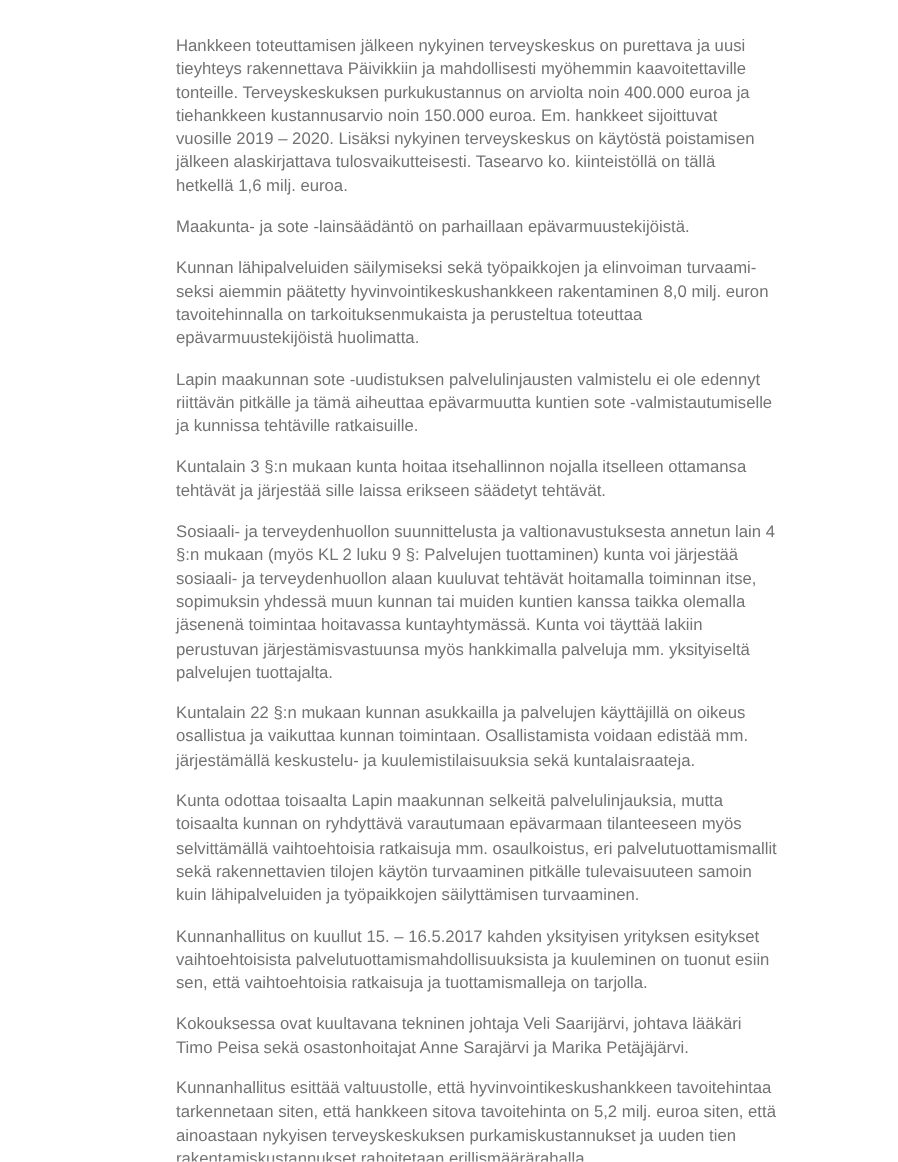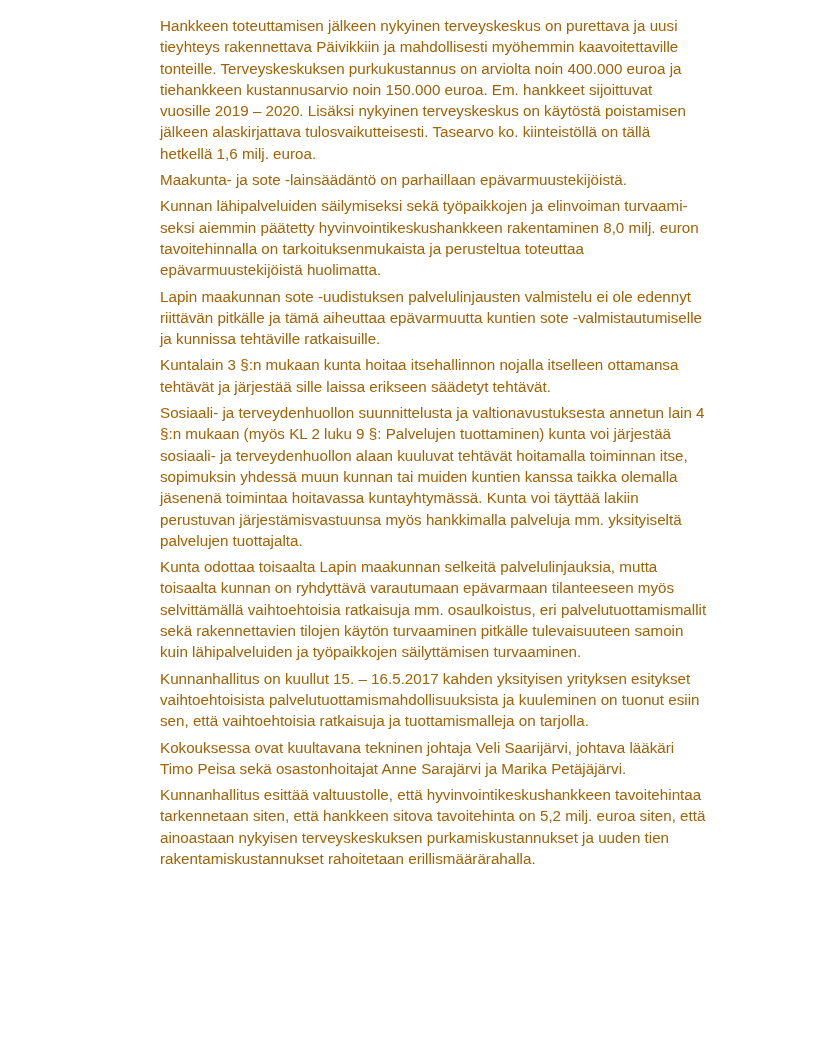--- a/index.html
+++ b/index.html
@@ -22,11 +22,11 @@
     width: 650px;
   }
   .para {
-    margin: 0 0 5px 0;
+    margin: 16px 0 5px 0;
     font-size: 15.2px;
     line-height: 21.3px;
     white-space: pre;
-    color: #a16207;
+    color: #737373;
   }
   .lead {
     font-weight: bold;

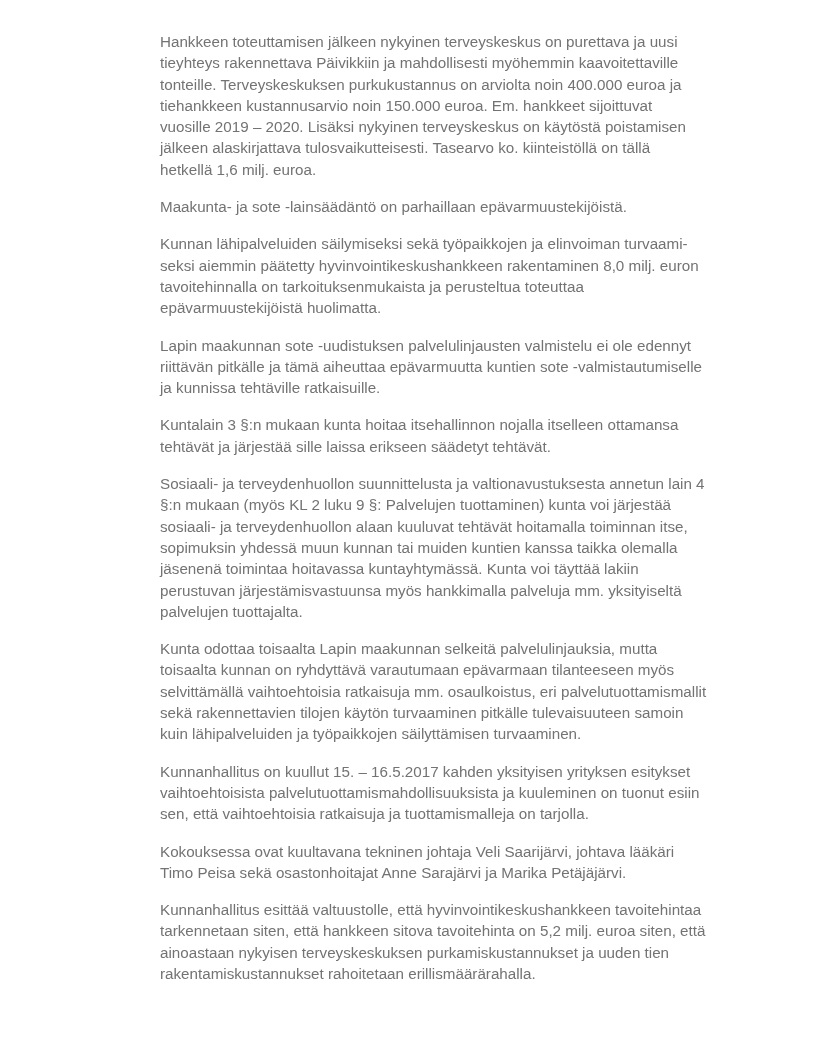--- a/index.html
+++ b/index.html
@@ -62,6 +62,9 @@
 jäsenenä toimintaa hoitavassa kuntayhtymässä. Kunta voi täyttää lakiin
 perustuvan järjestämisvastuunsa myös hankkimalla palveluja mm. yksityiseltä
 palvelujen tuottajalta.</p>
+  <p class="para">Kuntalain 22 §:n mukaan kunnan asukkailla ja palvelujen käyttäjillä on oikeus
+osallistua ja vaikuttaa kunnan toimintaan. Osallistamista voidaan edistää mm.
+järjestämällä keskustelu- ja kuulemistilaisuuksia sekä kuntalaisraateja.</p>
   <p class="para">Kunta odottaa toisaalta Lapin maakunnan selkeitä palvelulinjauksia, mutta
 toisaalta kunnan on ryhdyttävä varautumaan epävarmaan tilanteeseen myös
 selvittämällä vaihtoehtoisia ratkaisuja mm. osaulkoistus, eri palvelutuottamismallit

